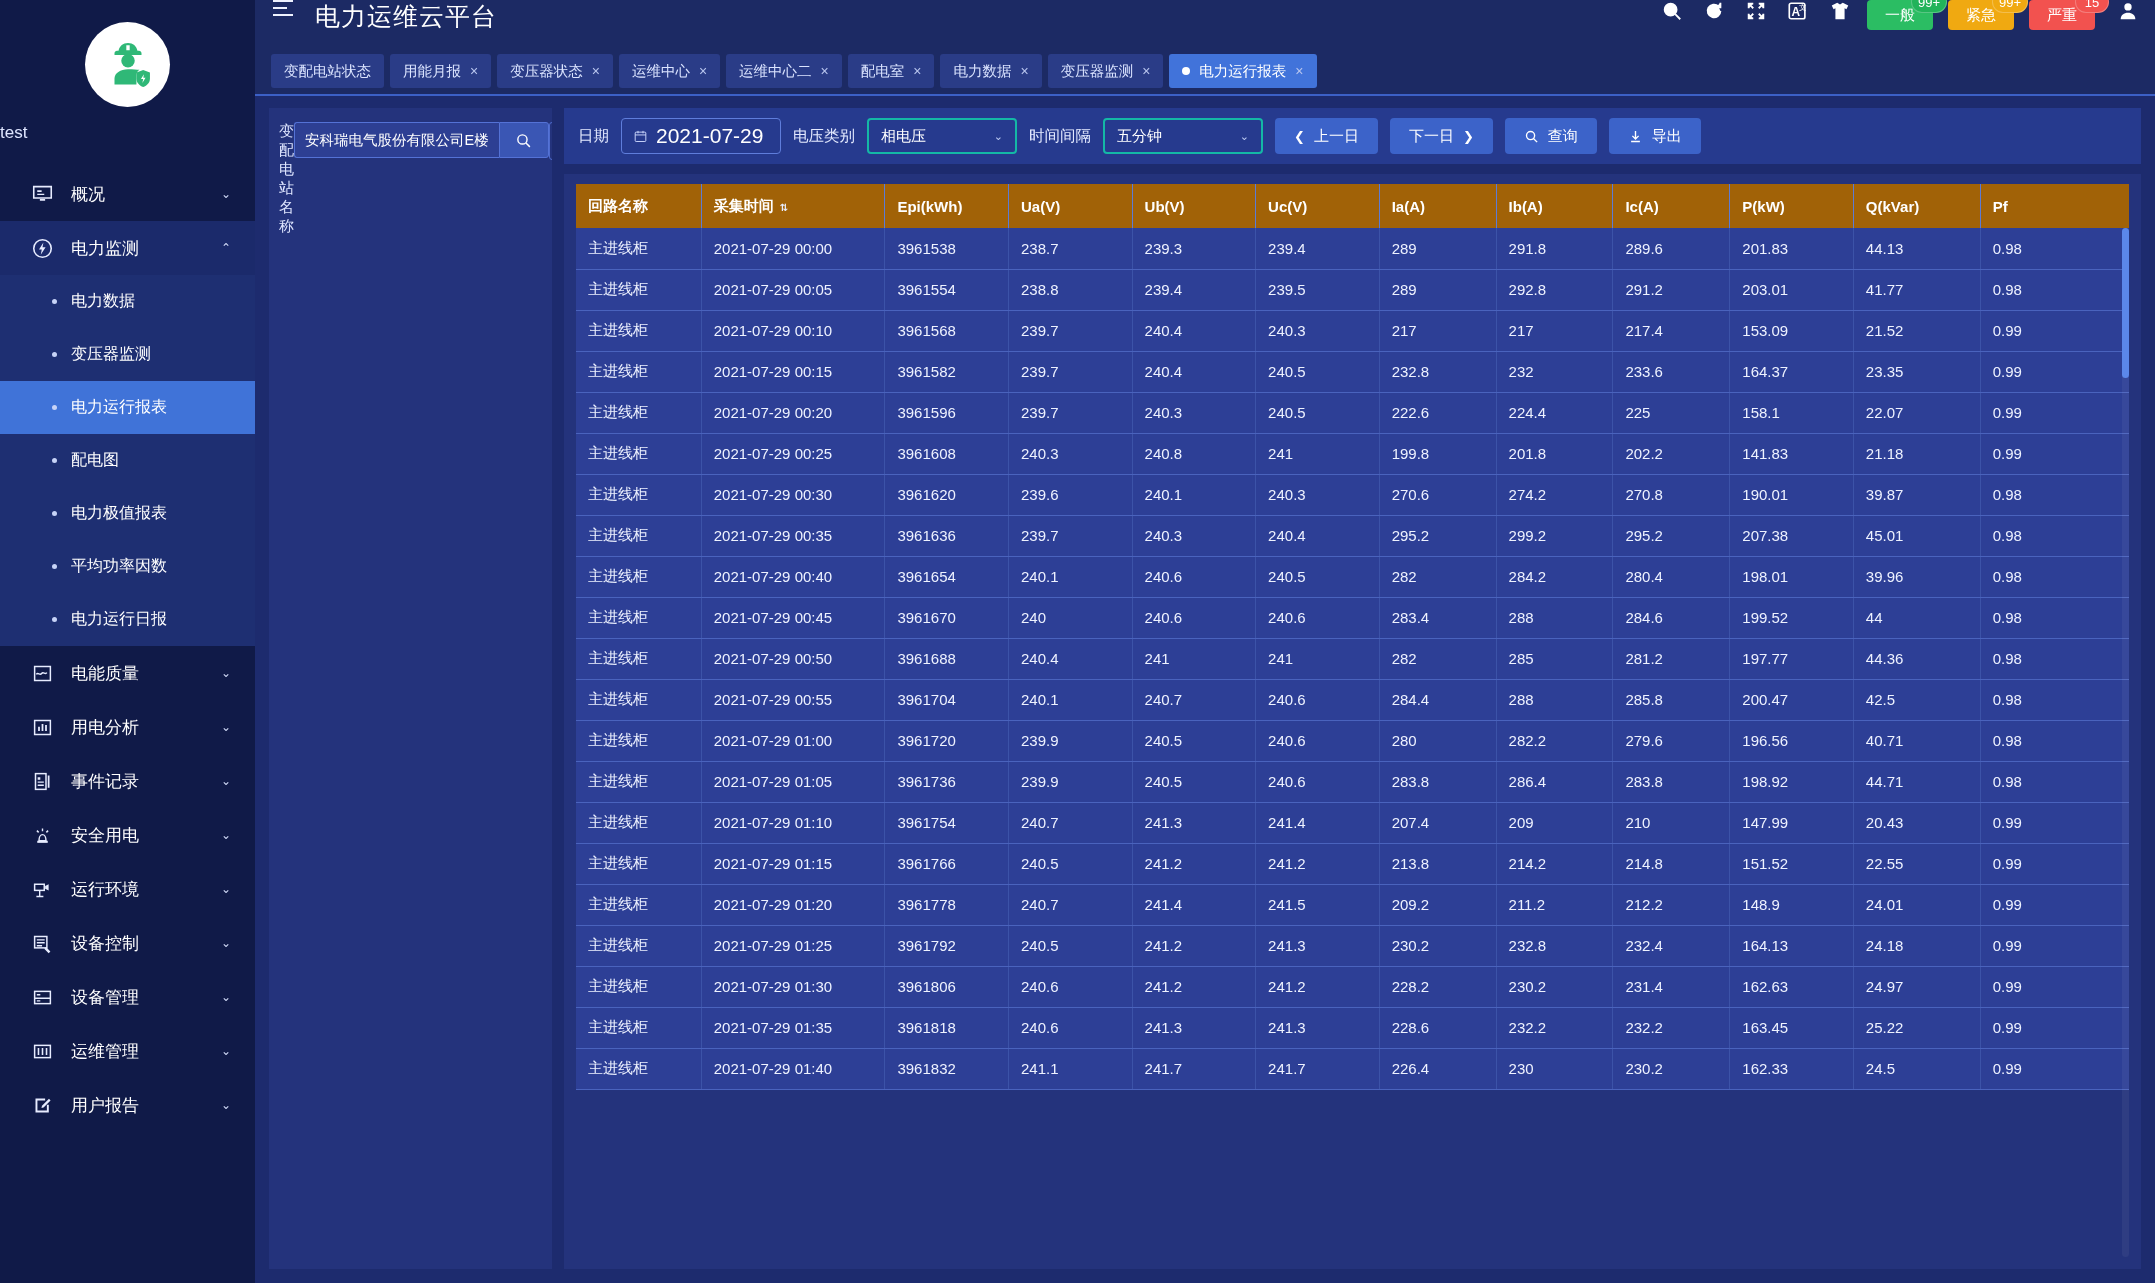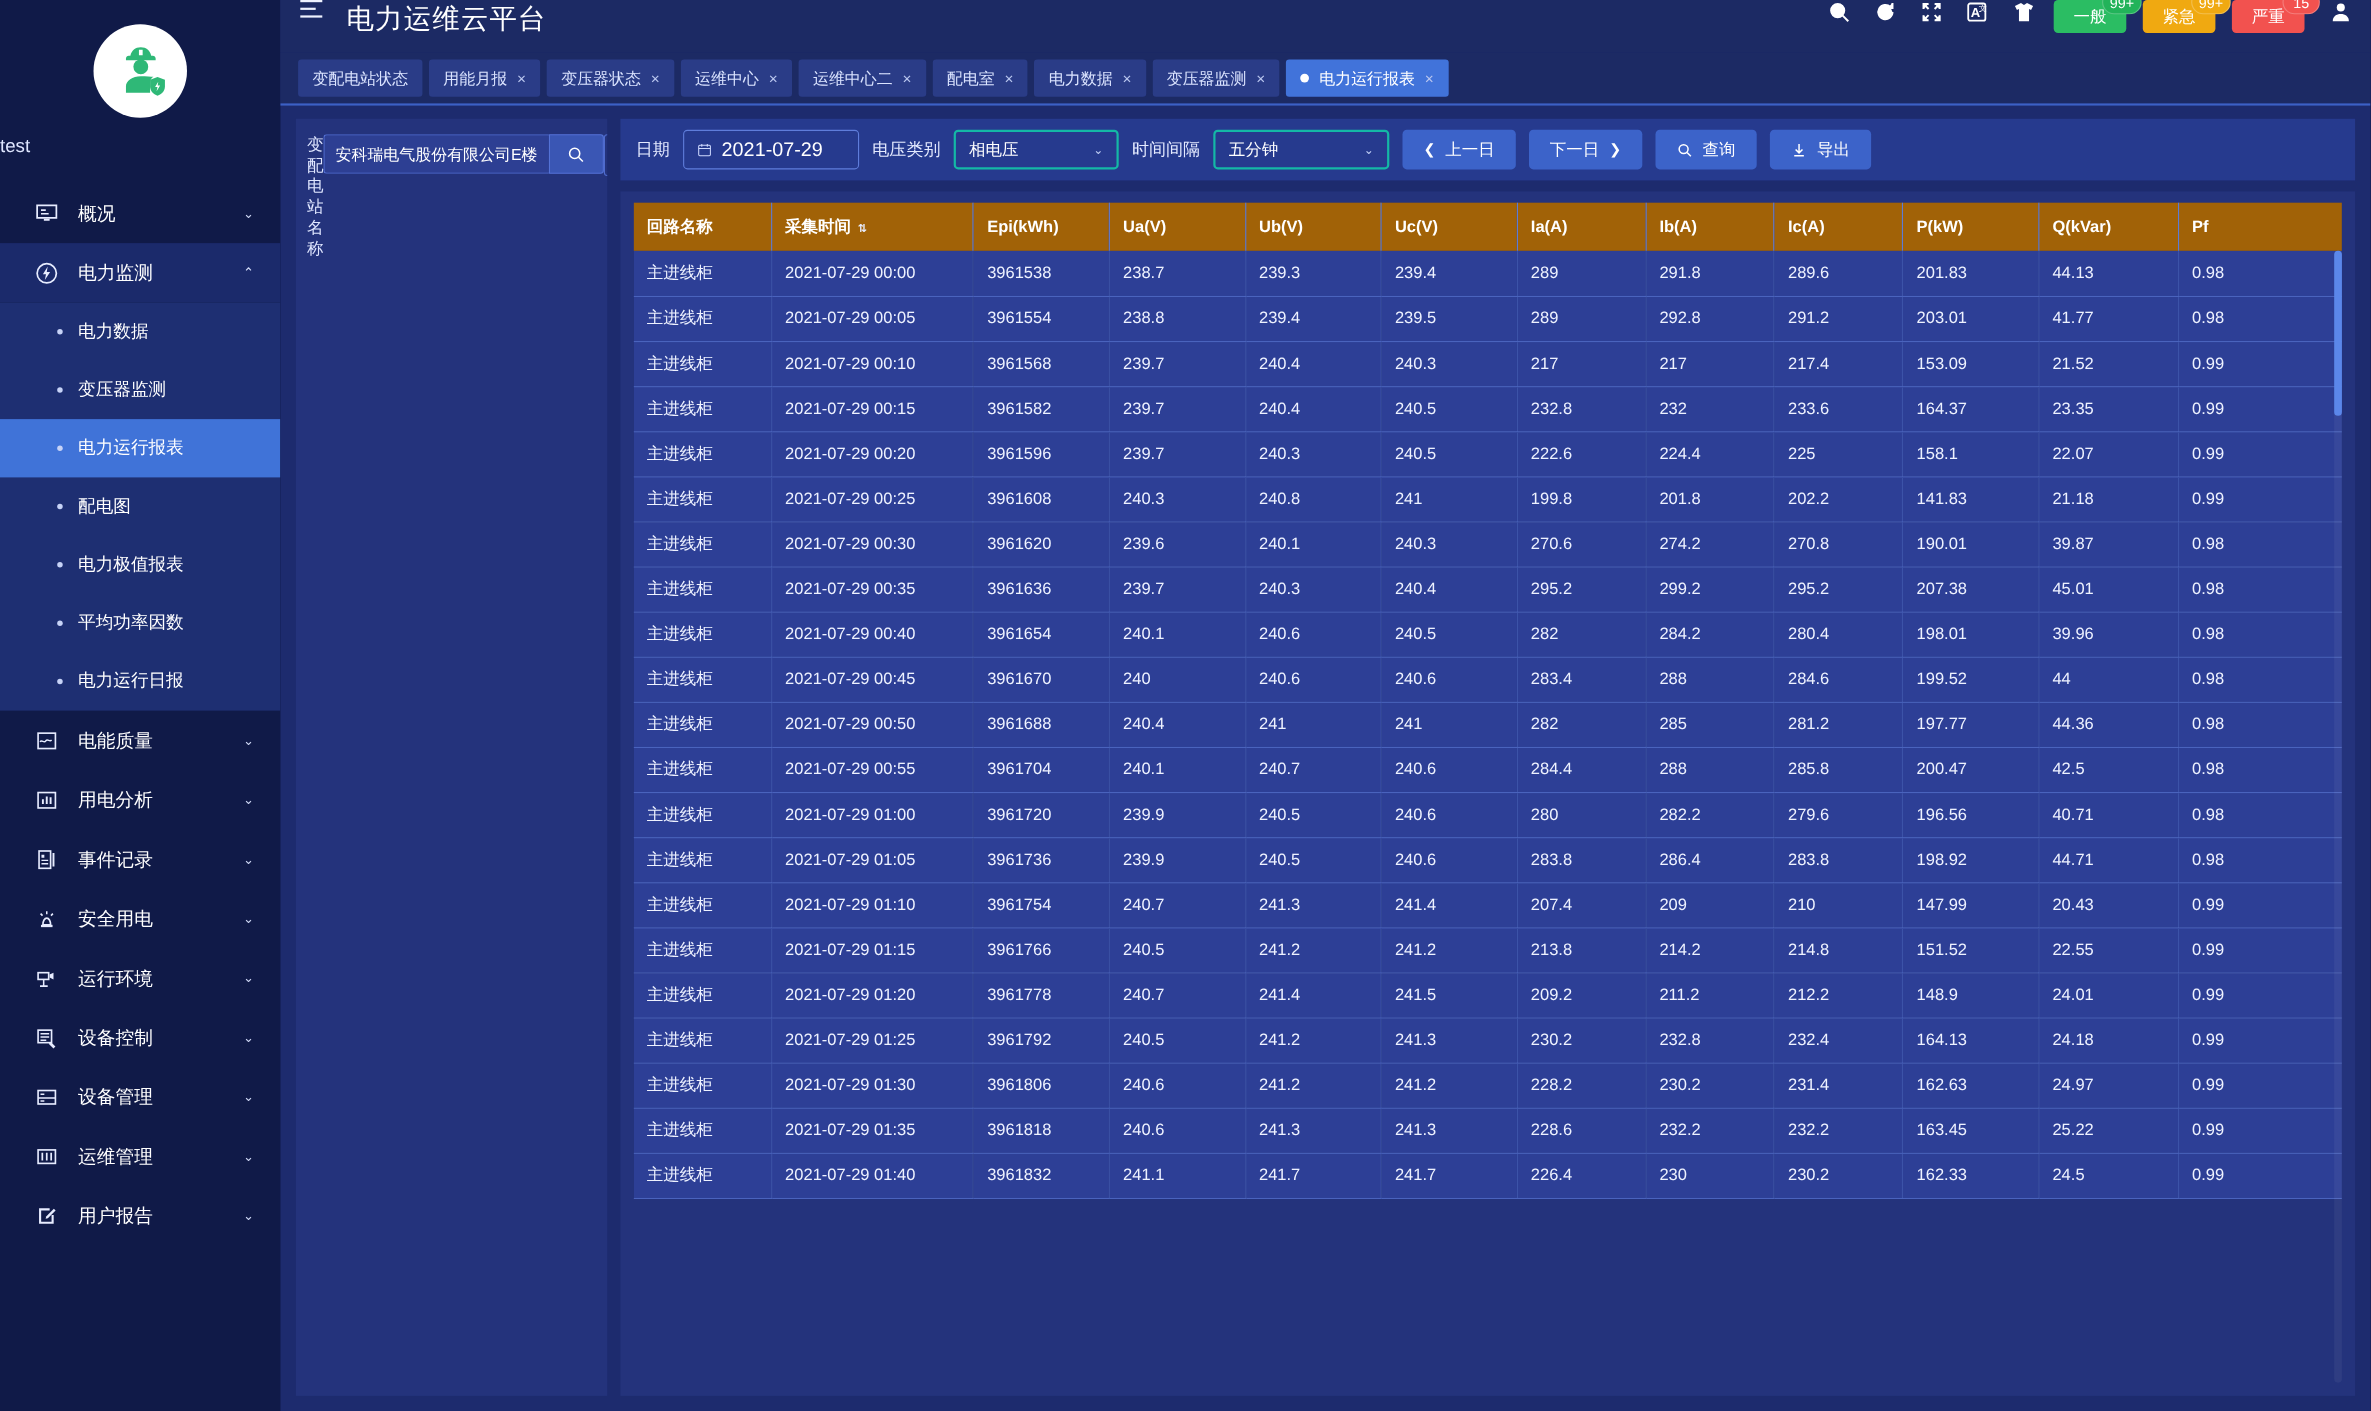--- a/index.html
+++ b/index.html
@@ -162,7 +162,7 @@
     display:flex; align-items:center; gap:8px; padding:0 11px; cursor:pointer;
   }
   .date-box svg { width:15px;height:15px; fill:none; stroke:#cfdaff; stroke-width:1.5;}
-  .date-box span{ color:#ffffff; font-size:18px;}
+  .date-box span{ color:#ffffff; font-size:21px;}
   .select-box {
     height:36px; border:2px solid #14b8a6; border-radius:4px;
     display:flex; align-items:center; justify-content:space-between;

